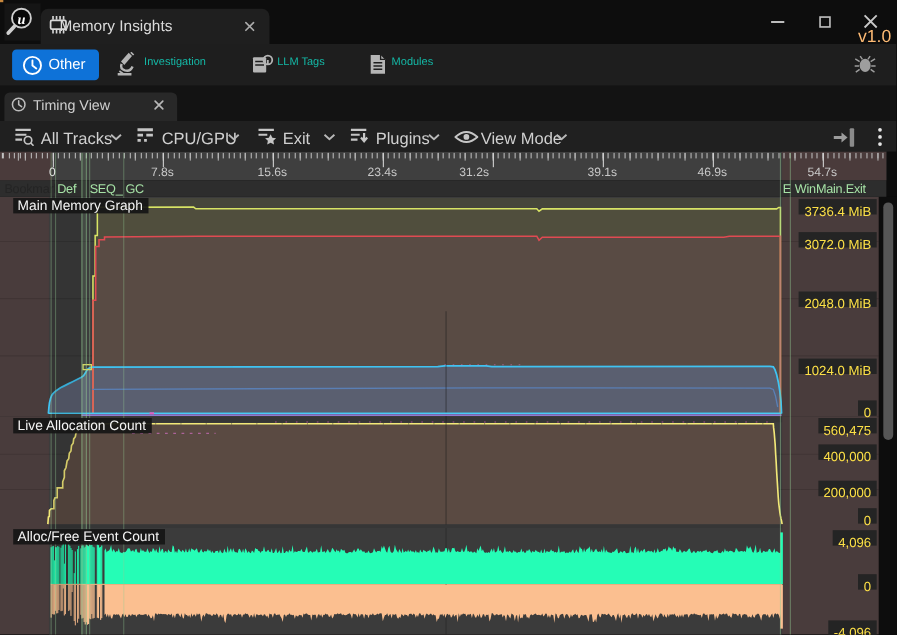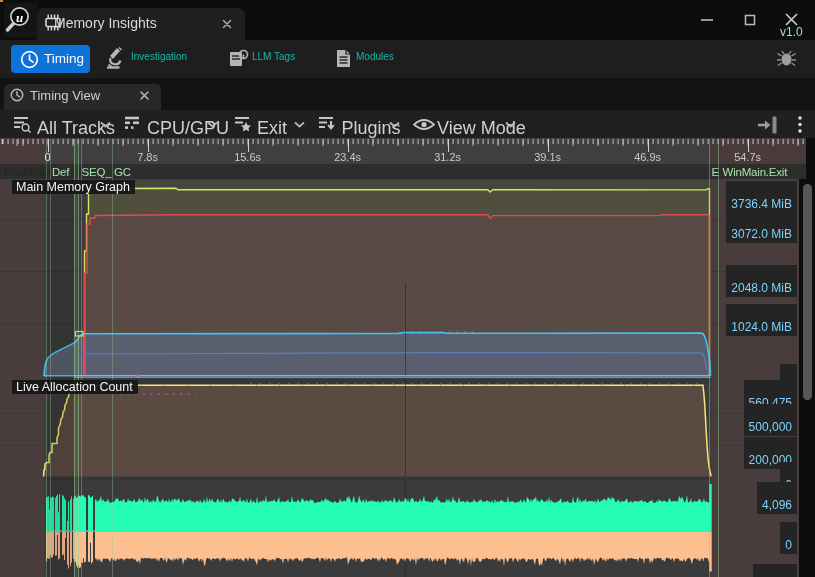--- a/index.html
+++ b/index.html
@@ -47,7 +47,7 @@
   <rect x="51.5" y="7.5" width="9" height="9" fill="none" stroke="#bdbdbd" stroke-width="1.5"></rect>
   <path d="M92,6 L103,17 M103,6 L92,17" stroke="#c8c8c8" stroke-width="1.7"></path>
 </svg>
-<div style="position:absolute;left:780px;top:25px;font-size:12px;color:#86efac">v1.0</div>
+<div style="position:absolute;left:780px;top:25px;font-size:16px;color:#fdba74">v1.0</div>
 
 <div style="position:absolute;left:0;top:40px;width:815px;height:38px;background:#1e1e1e"></div>
 <div style="position:absolute;left:11px;top:45px;width:79px;height:28px;background:#0e72d8;border-radius:4px"></div>

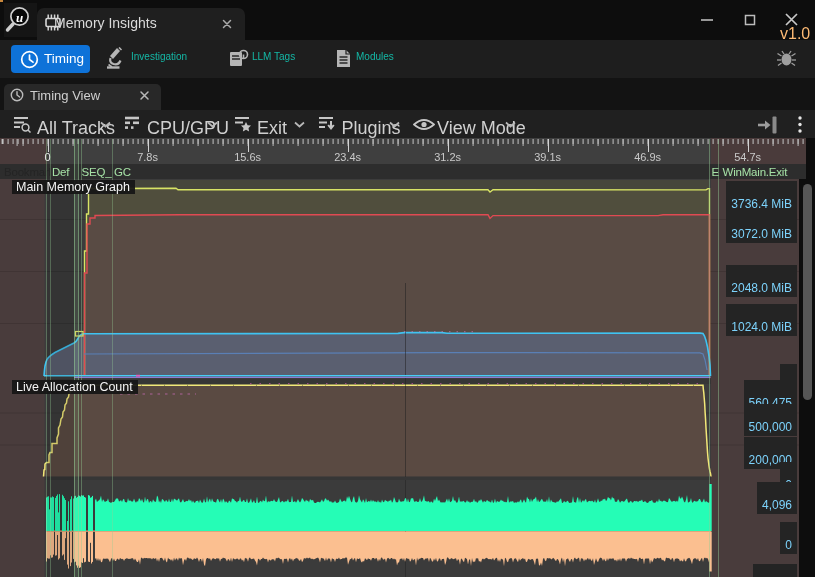--- a/index.html
+++ b/index.html
@@ -55,7 +55,7 @@
   <circle cx="9.5" cy="9.5" r="7.8" fill="none" stroke="#ffffff" stroke-width="1.7"></circle>
   <path d="M9.5,5 L9.5,9.5 L13,12.2" fill="none" stroke="#ffffff" stroke-width="1.7" stroke-linecap="round"></path>
 </svg>
-<div style="position:absolute;left:44px;top:51px;font-size:13.5px;color:#ffffff">Timing</div>
+<div style="position:absolute;left:44px;top:51px;font-size:13.5px;color:#ffffff">Other</div>
 
 <svg style="position:absolute;left:105px;top:47px" width="22" height="24" viewBox="0 0 22 24">
   <path d="M12,1 L15,4 L8,12 L5,9 Z" fill="#b5b5b5"></path>

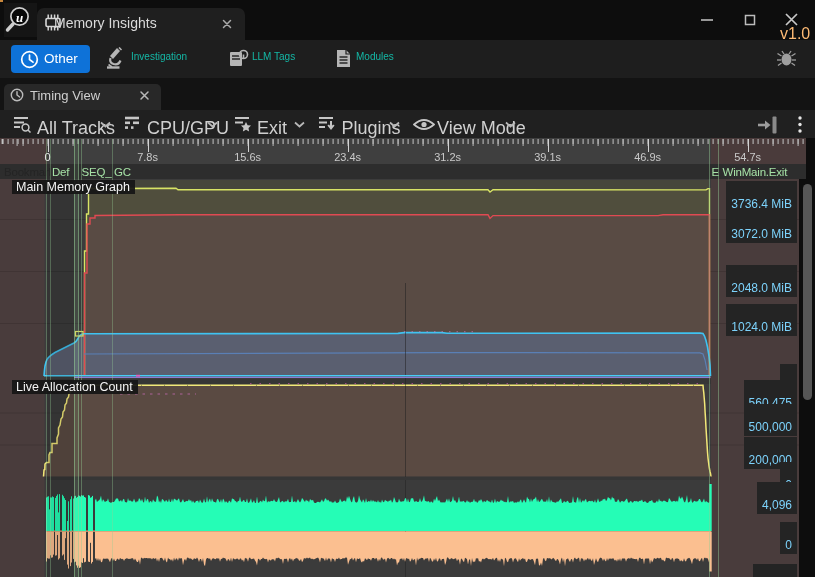--- a/index.html
+++ b/index.html
@@ -11,7 +11,7 @@
 .bm { position:absolute; top:165.5px; height:13px; line-height:13px; font-size:11.5px;
   color:#a6e2a6; white-space:nowrap; letter-spacing:-0.2px; }
 .mi { position:absolute; color:#14b8a6; font-size:10px; }
-.fi { position:absolute; color:#d0d0d0; font-size:18px; top:117.5px; }
+.fi { position:absolute; color:#d0d0d0; font-size:15px; top:117.5px; }
 </style></head>
 <body>
 <div id="app">

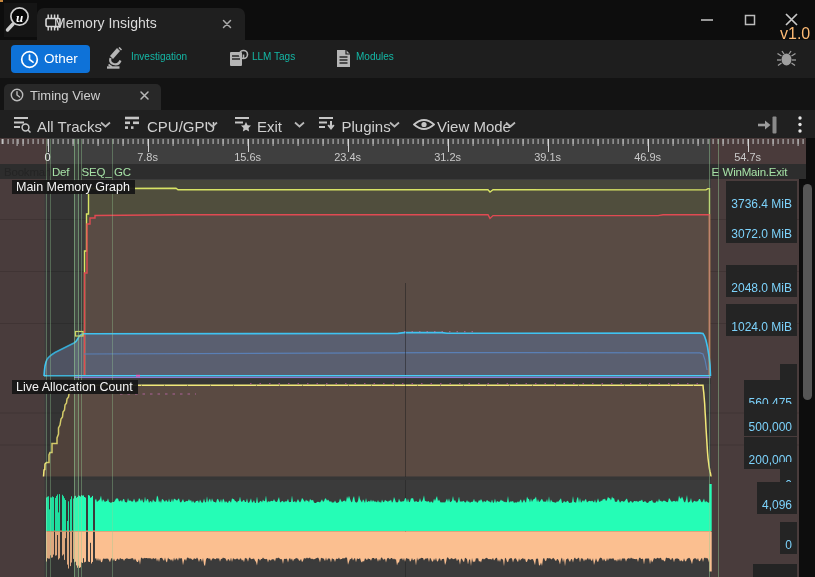--- a/index.html
+++ b/index.html
@@ -198,7 +198,7 @@
 <div style="position:absolute;left:347.6px;top:139px;width:1px;height:13px;background:#d2d2d2"></div>
     <div style="position:absolute;left:317.6px;top:151px;width:60px;text-align:center;font-size:11px;color:#c9c9c9">23.4s</div>
 <div style="position:absolute;left:447.6px;top:139px;width:1px;height:13px;background:#d2d2d2"></div>
-    <div style="position:absolute;left:417.6px;top:151px;width:60px;text-align:center;font-size:11px;color:#c9c9c9">31.2s</div>
+    <div style="position:absolute;left:417.6px;top:151px;width:60px;text-align:left;font-size:11px;color:#c9c9c9">31.2s</div>
 <div style="position:absolute;left:547.6px;top:139px;width:1px;height:13px;background:#d2d2d2"></div>
     <div style="position:absolute;left:517.6px;top:151px;width:60px;text-align:center;font-size:11px;color:#c9c9c9">39.1s</div>
 <div style="position:absolute;left:647.6px;top:139px;width:1px;height:13px;background:#d2d2d2"></div>

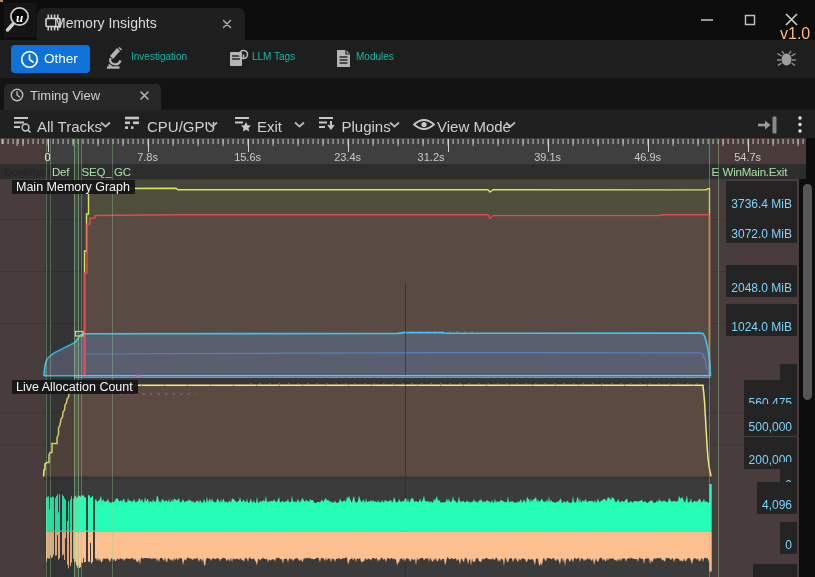--- a/index.html
+++ b/index.html
@@ -4,8 +4,8 @@
 html,body { width:815px; height:577px; overflow:hidden; background:#0d0d0d;
   font-family:"Liberation Sans", sans-serif; }
 #app { position:relative; width:815px; height:577px; overflow:hidden; }
-.vb { position:absolute; right:18px; height:14px; line-height:14px; padding:16px 5px;
-  background:#242424; color:#7dd3fc; font-size:12px; }
+.vb { position:absolute; right:18px; height:14px; line-height:14px; padding:4px 5px;
+  background:#242424; color:#fde047; font-size:12px; }
 .tbadge { position:absolute; left:0; height:14px; line-height:14px; padding:0 5px 0 4px;
   background:rgba(22,22,22,0.93); color:#f4f4f4; font-size:12.5px; white-space:nowrap;margin-left:12px; }
 .bm { position:absolute; top:165.5px; height:13px; line-height:13px; font-size:11.5px;

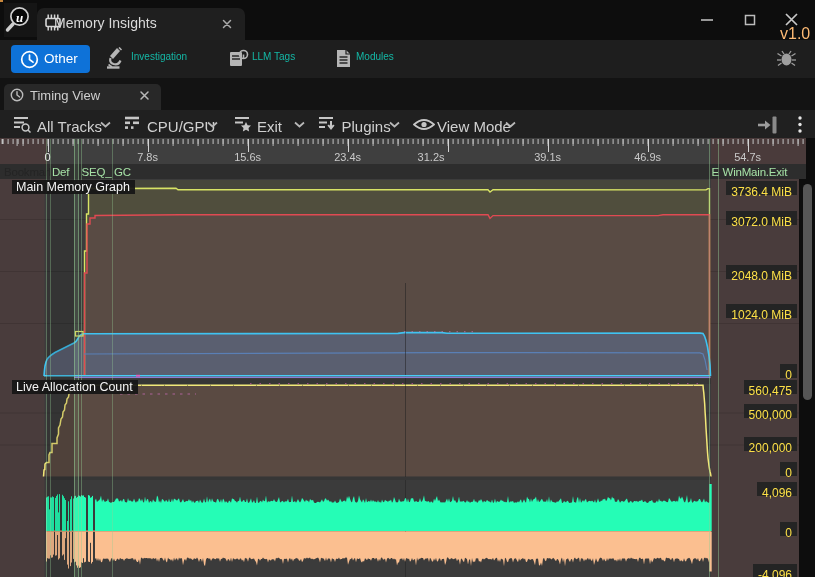--- a/index.html
+++ b/index.html
@@ -363,7 +363,7 @@
 <div class="vb" style="top:180.5px">3736.4 MiB</div>
 <div class="vb" style="top:210.6px">3072.0 MiB</div>
 <div class="vb" style="top:264.5px">2048.0 MiB</div>
-<div class="vb" style="top:304px">1024.0 MiB</div>
+<div class="vb" style="top:326px">1024.0 MiB</div>
 <div class="vb" style="top:364.3px">0</div>
 <div class="vb" style="top:379.8px">560,475</div>
 <div class="vb" style="top:404.0px">500,000</div>

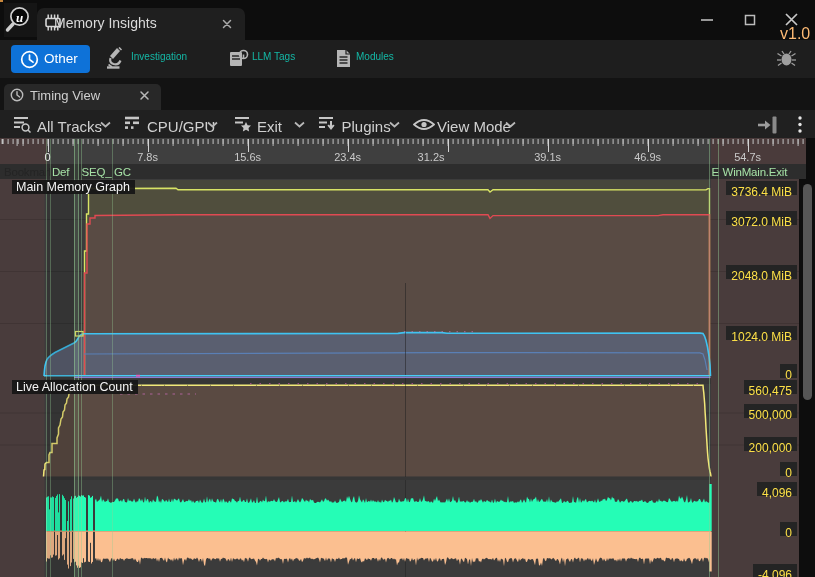--- a/index.html
+++ b/index.html
@@ -366,7 +366,7 @@
 <div class="vb" style="top:326px">1024.0 MiB</div>
 <div class="vb" style="top:364.3px">0</div>
 <div class="vb" style="top:379.8px">560,475</div>
-<div class="vb" style="top:404.0px">500,000</div>
+<div class="vb" style="top:404.0px">400,000</div>
 <div class="vb" style="top:437.0px">200,000</div>
 <div class="vb" style="top:462.0px">0</div>
 <div class="vb" style="top:482.0px">4,096</div>

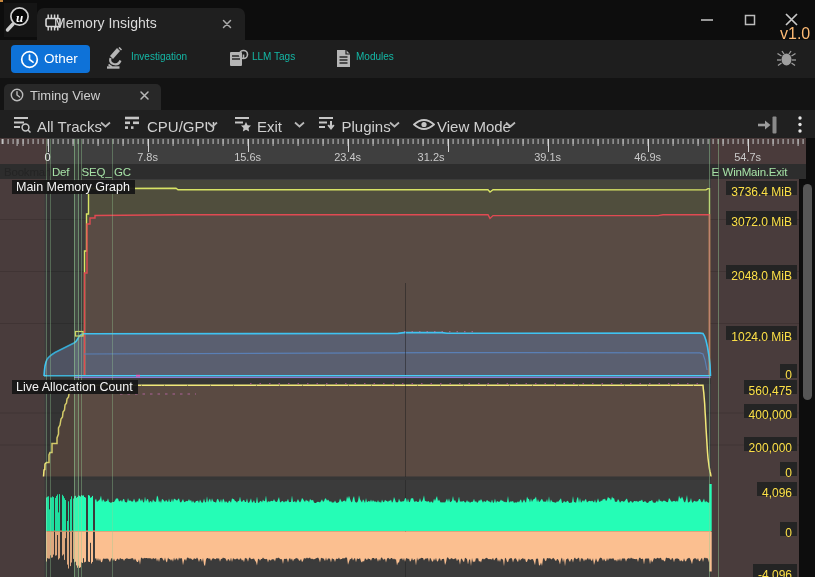--- a/index.html
+++ b/index.html
@@ -359,6 +359,7 @@
 
 <div class="tbadge" style="top:180px">Main Memory Graph</div>
 <div class="tbadge" style="top:379.5px">Live Allocation Count</div>
+<div class="tbadge" style="top:481px">Alloc/Free Event Count</div>
 
 <div class="vb" style="top:180.5px">3736.4 MiB</div>
 <div class="vb" style="top:210.6px">3072.0 MiB</div>

